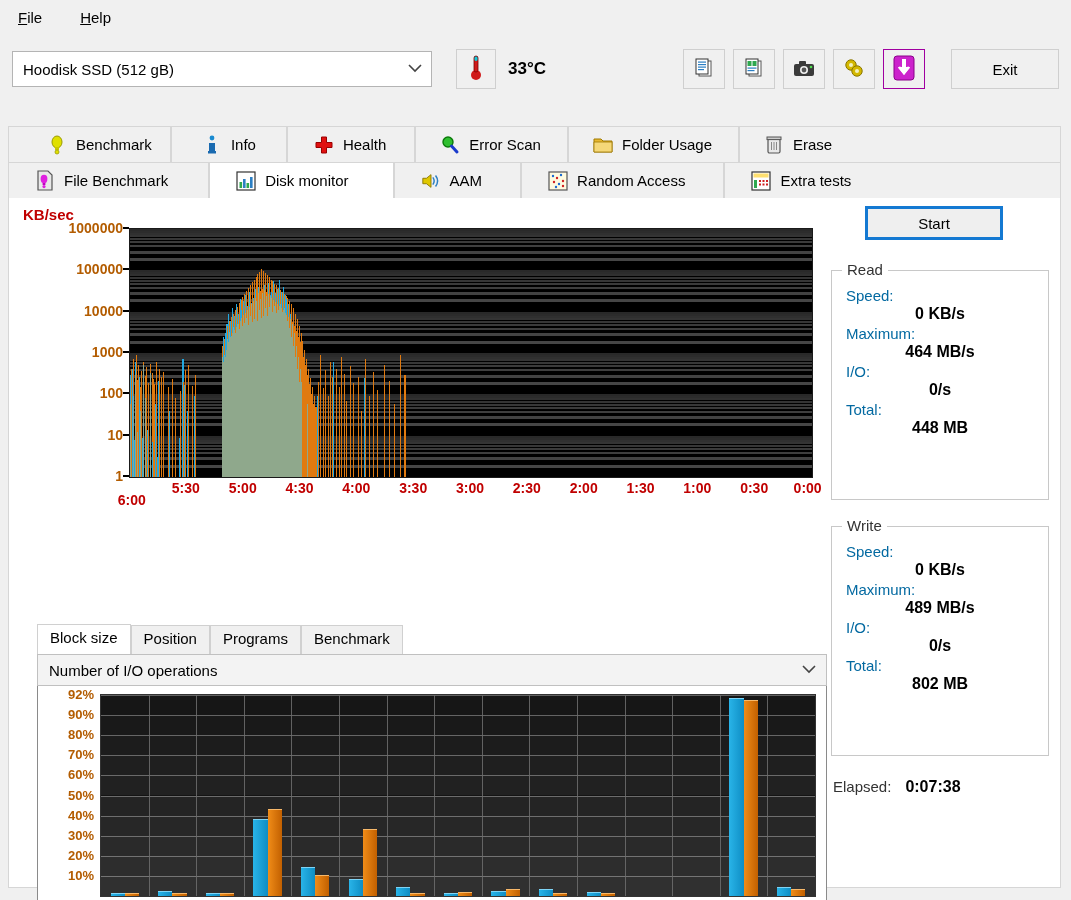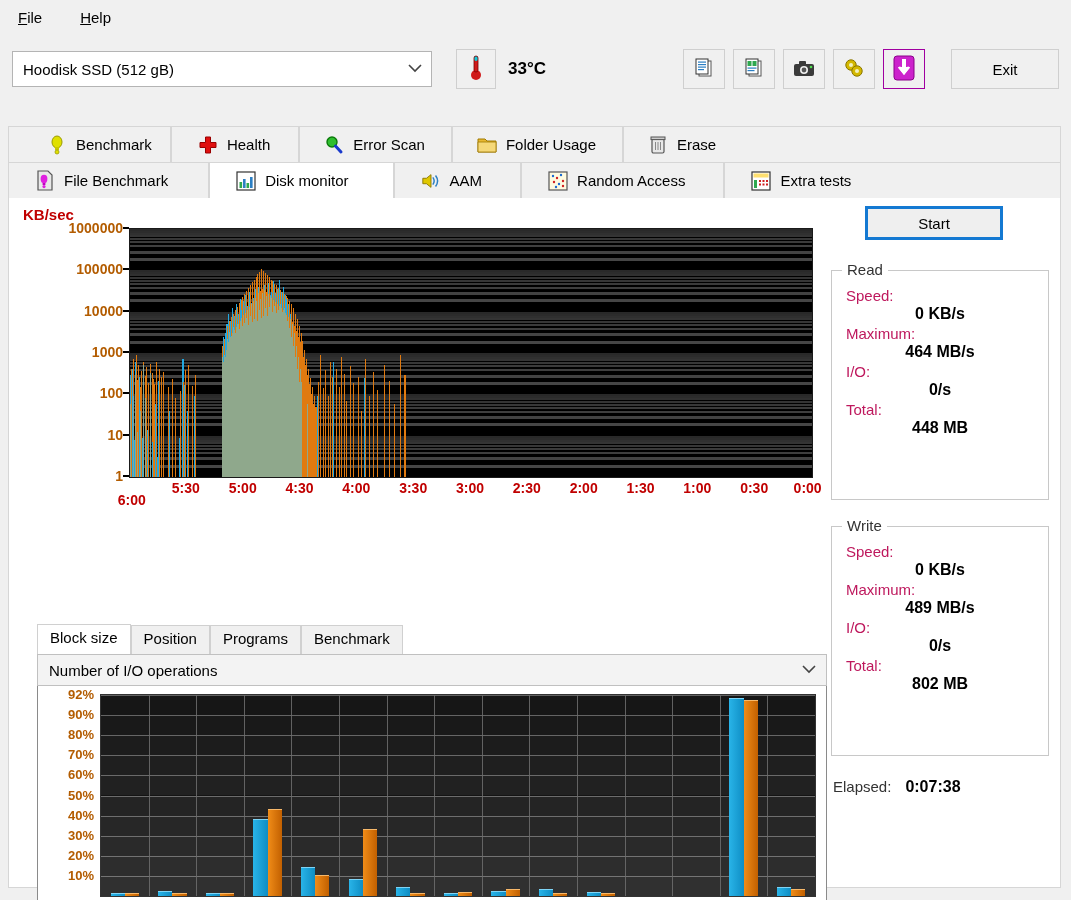--- a/index.html
+++ b/index.html
@@ -238,6 +238,16 @@
               </svg>
           </span>
           <span>Benchmark</span>
+        </div>
+        <div class="tab row1" style="padding-left:30px;padding-right:30px">
+          <span class="ico">
+            <svg width="12" height="20" viewBox="0 0 12 20">
+                <circle cx="6" cy="3" r="2.4" fill="#1a8ad0"></circle>
+                <path d="M3 8 h6 v9 h-6 z" fill="#1a6ab0"></path>
+                <rect x="2" y="16" width="8" height="2.5" fill="#1a6ab0"></rect>
+              </svg>
+          </span>
+          <span>Info</span>
         </div>
         <div class="tab row1" style="padding-left:26px;padding-right:28px">
           <span class="ico">

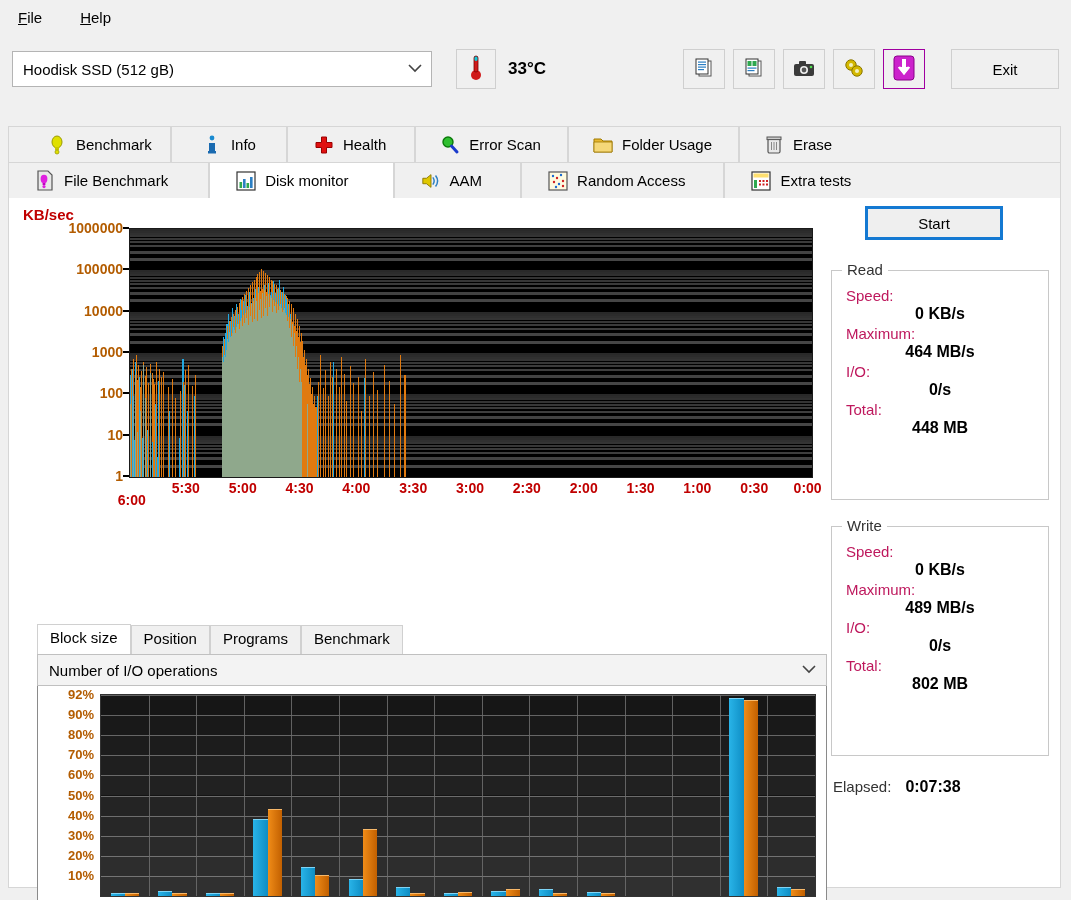--- a/index.html
+++ b/index.html
@@ -122,7 +122,7 @@
   .group>.gtitle{
     position:absolute;top:-10px;left:10px;background:#fff;padding:0 5px;font-size:15px;color:#333;
   }
-  .row-lab{font-size:15px;color:#be185d;margin-top:2px;}
+  .row-lab{font-size:15px;color:#0369a1;margin-top:2px;}
   .row-val{font-size:16px;font-weight:bold;text-align:center;margin-top:1px;}
   .elapsed{display:flex;gap:14px;align-items:baseline;margin-top:22px;padding-left:2px;}
   .elapsed .lab{font-size:15px;color:#333;}

